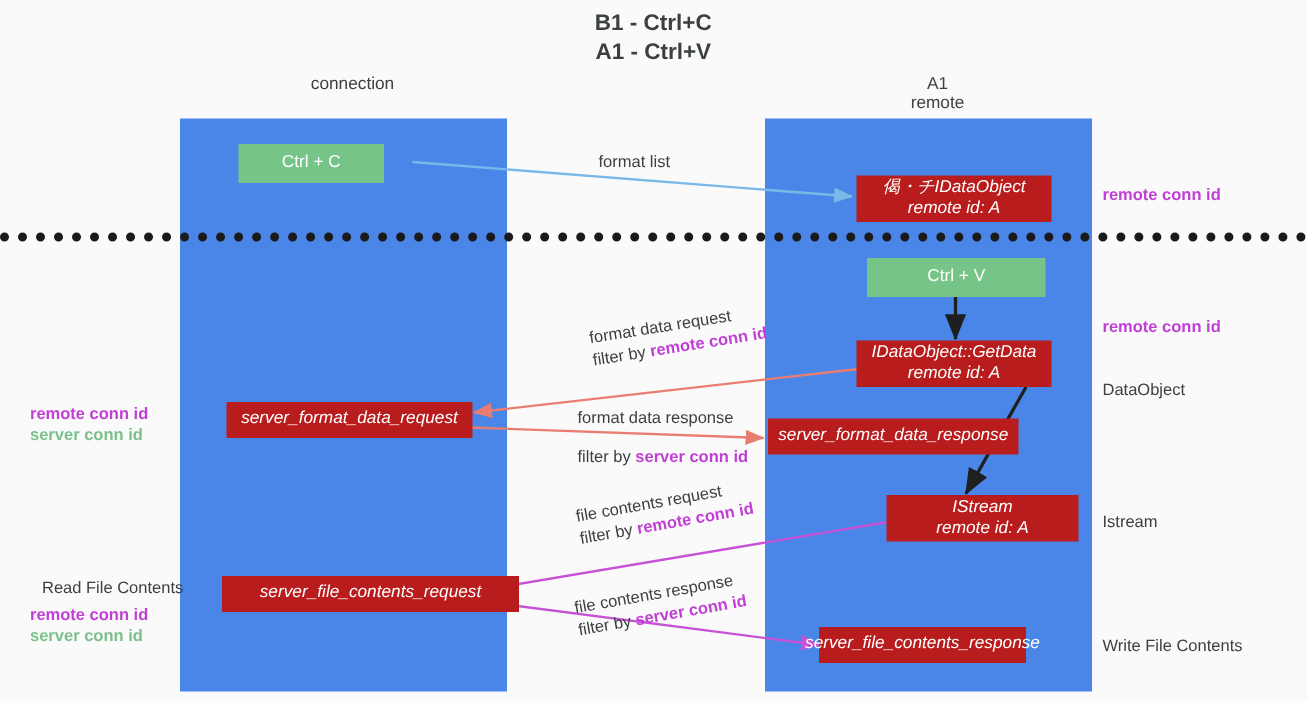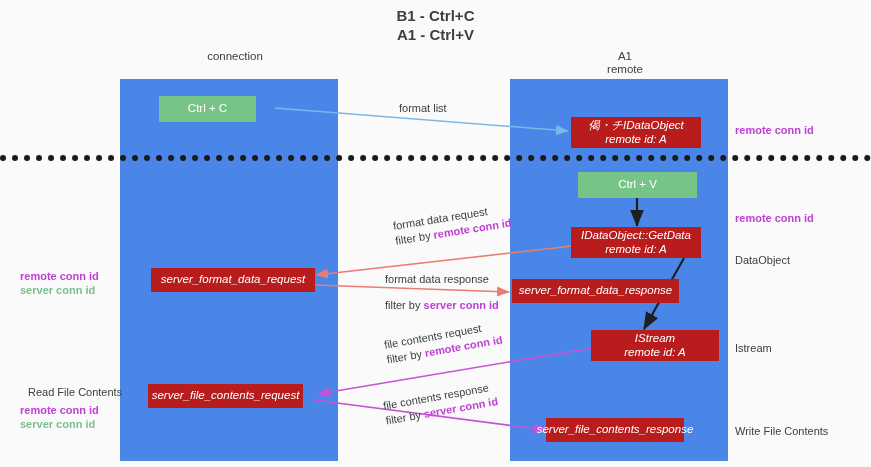--- a/index.html
+++ b/index.html
@@ -146,7 +146,7 @@
     <div class="l2">remote id: A</div>
   </div>
 
-  <div class="node orange" style="left:148px;top:384px;width:155px;height:24px;">
+  <div class="node orange" style="left:148px;top:384px;width:198px;height:24px;">
     <div>server_file_contents_request</div>
   </div>
 

